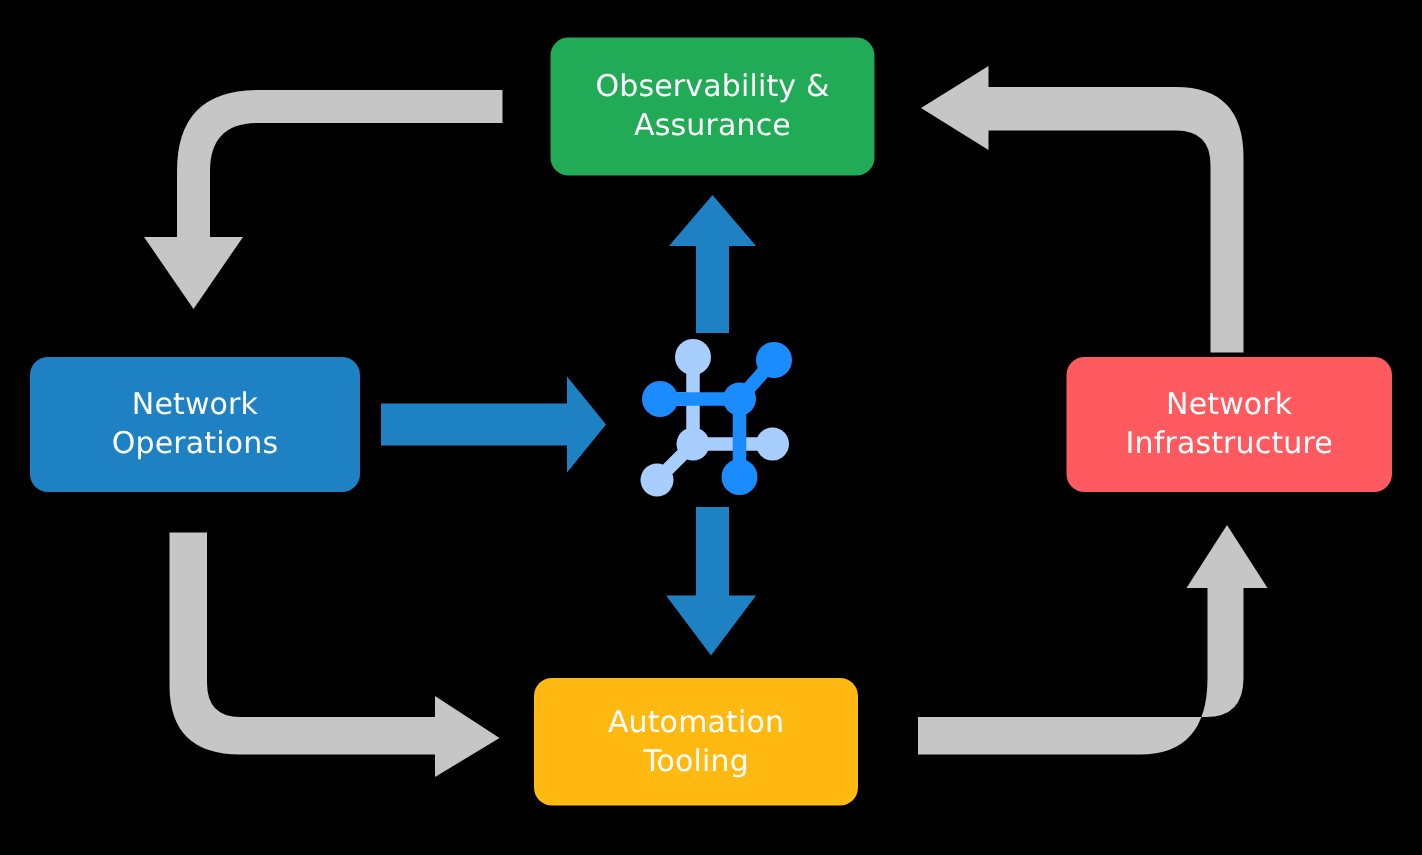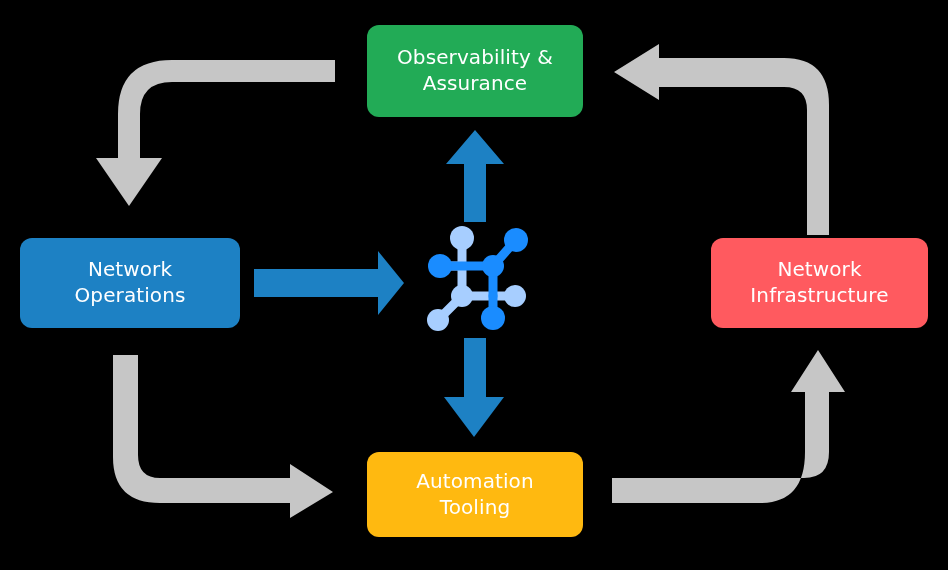--- a/index.html
+++ b/index.html
@@ -65,7 +65,7 @@
     height: 90px;
   }
   #box-automation-tooling {
-    left: 367px;
+    left: 356px;
     top: 452px;
     width: 216px;
     height: 85px;

